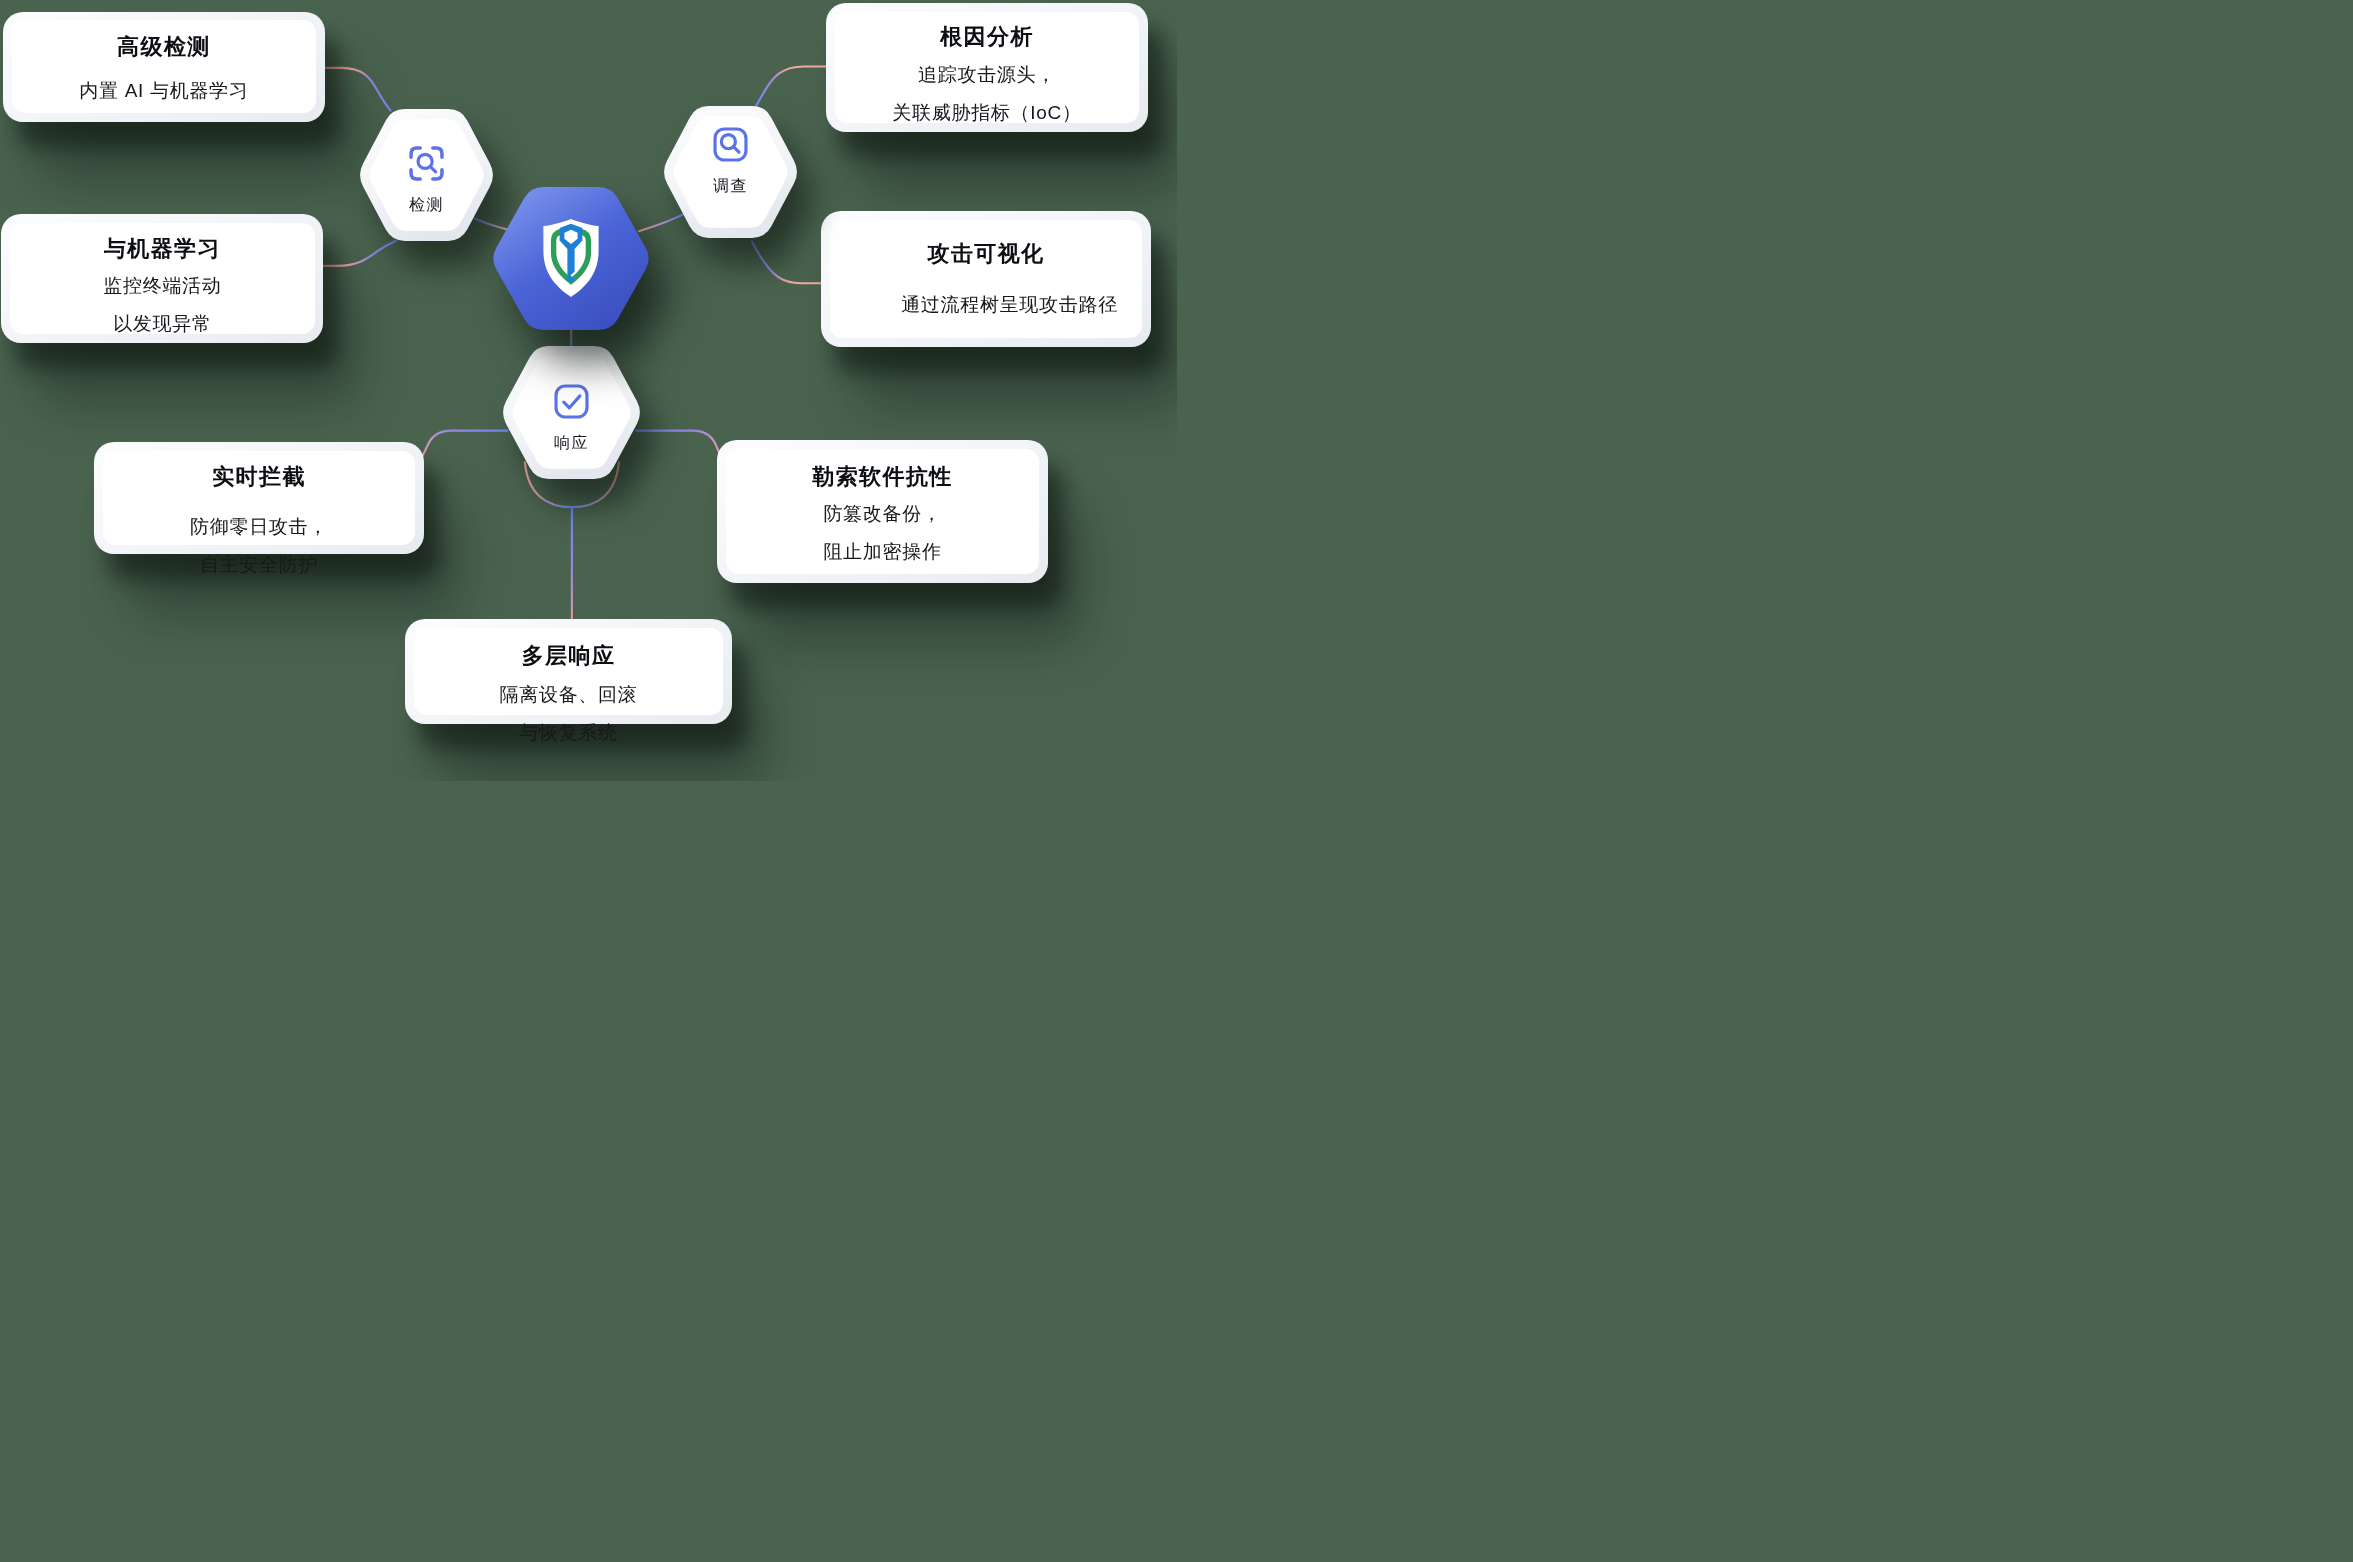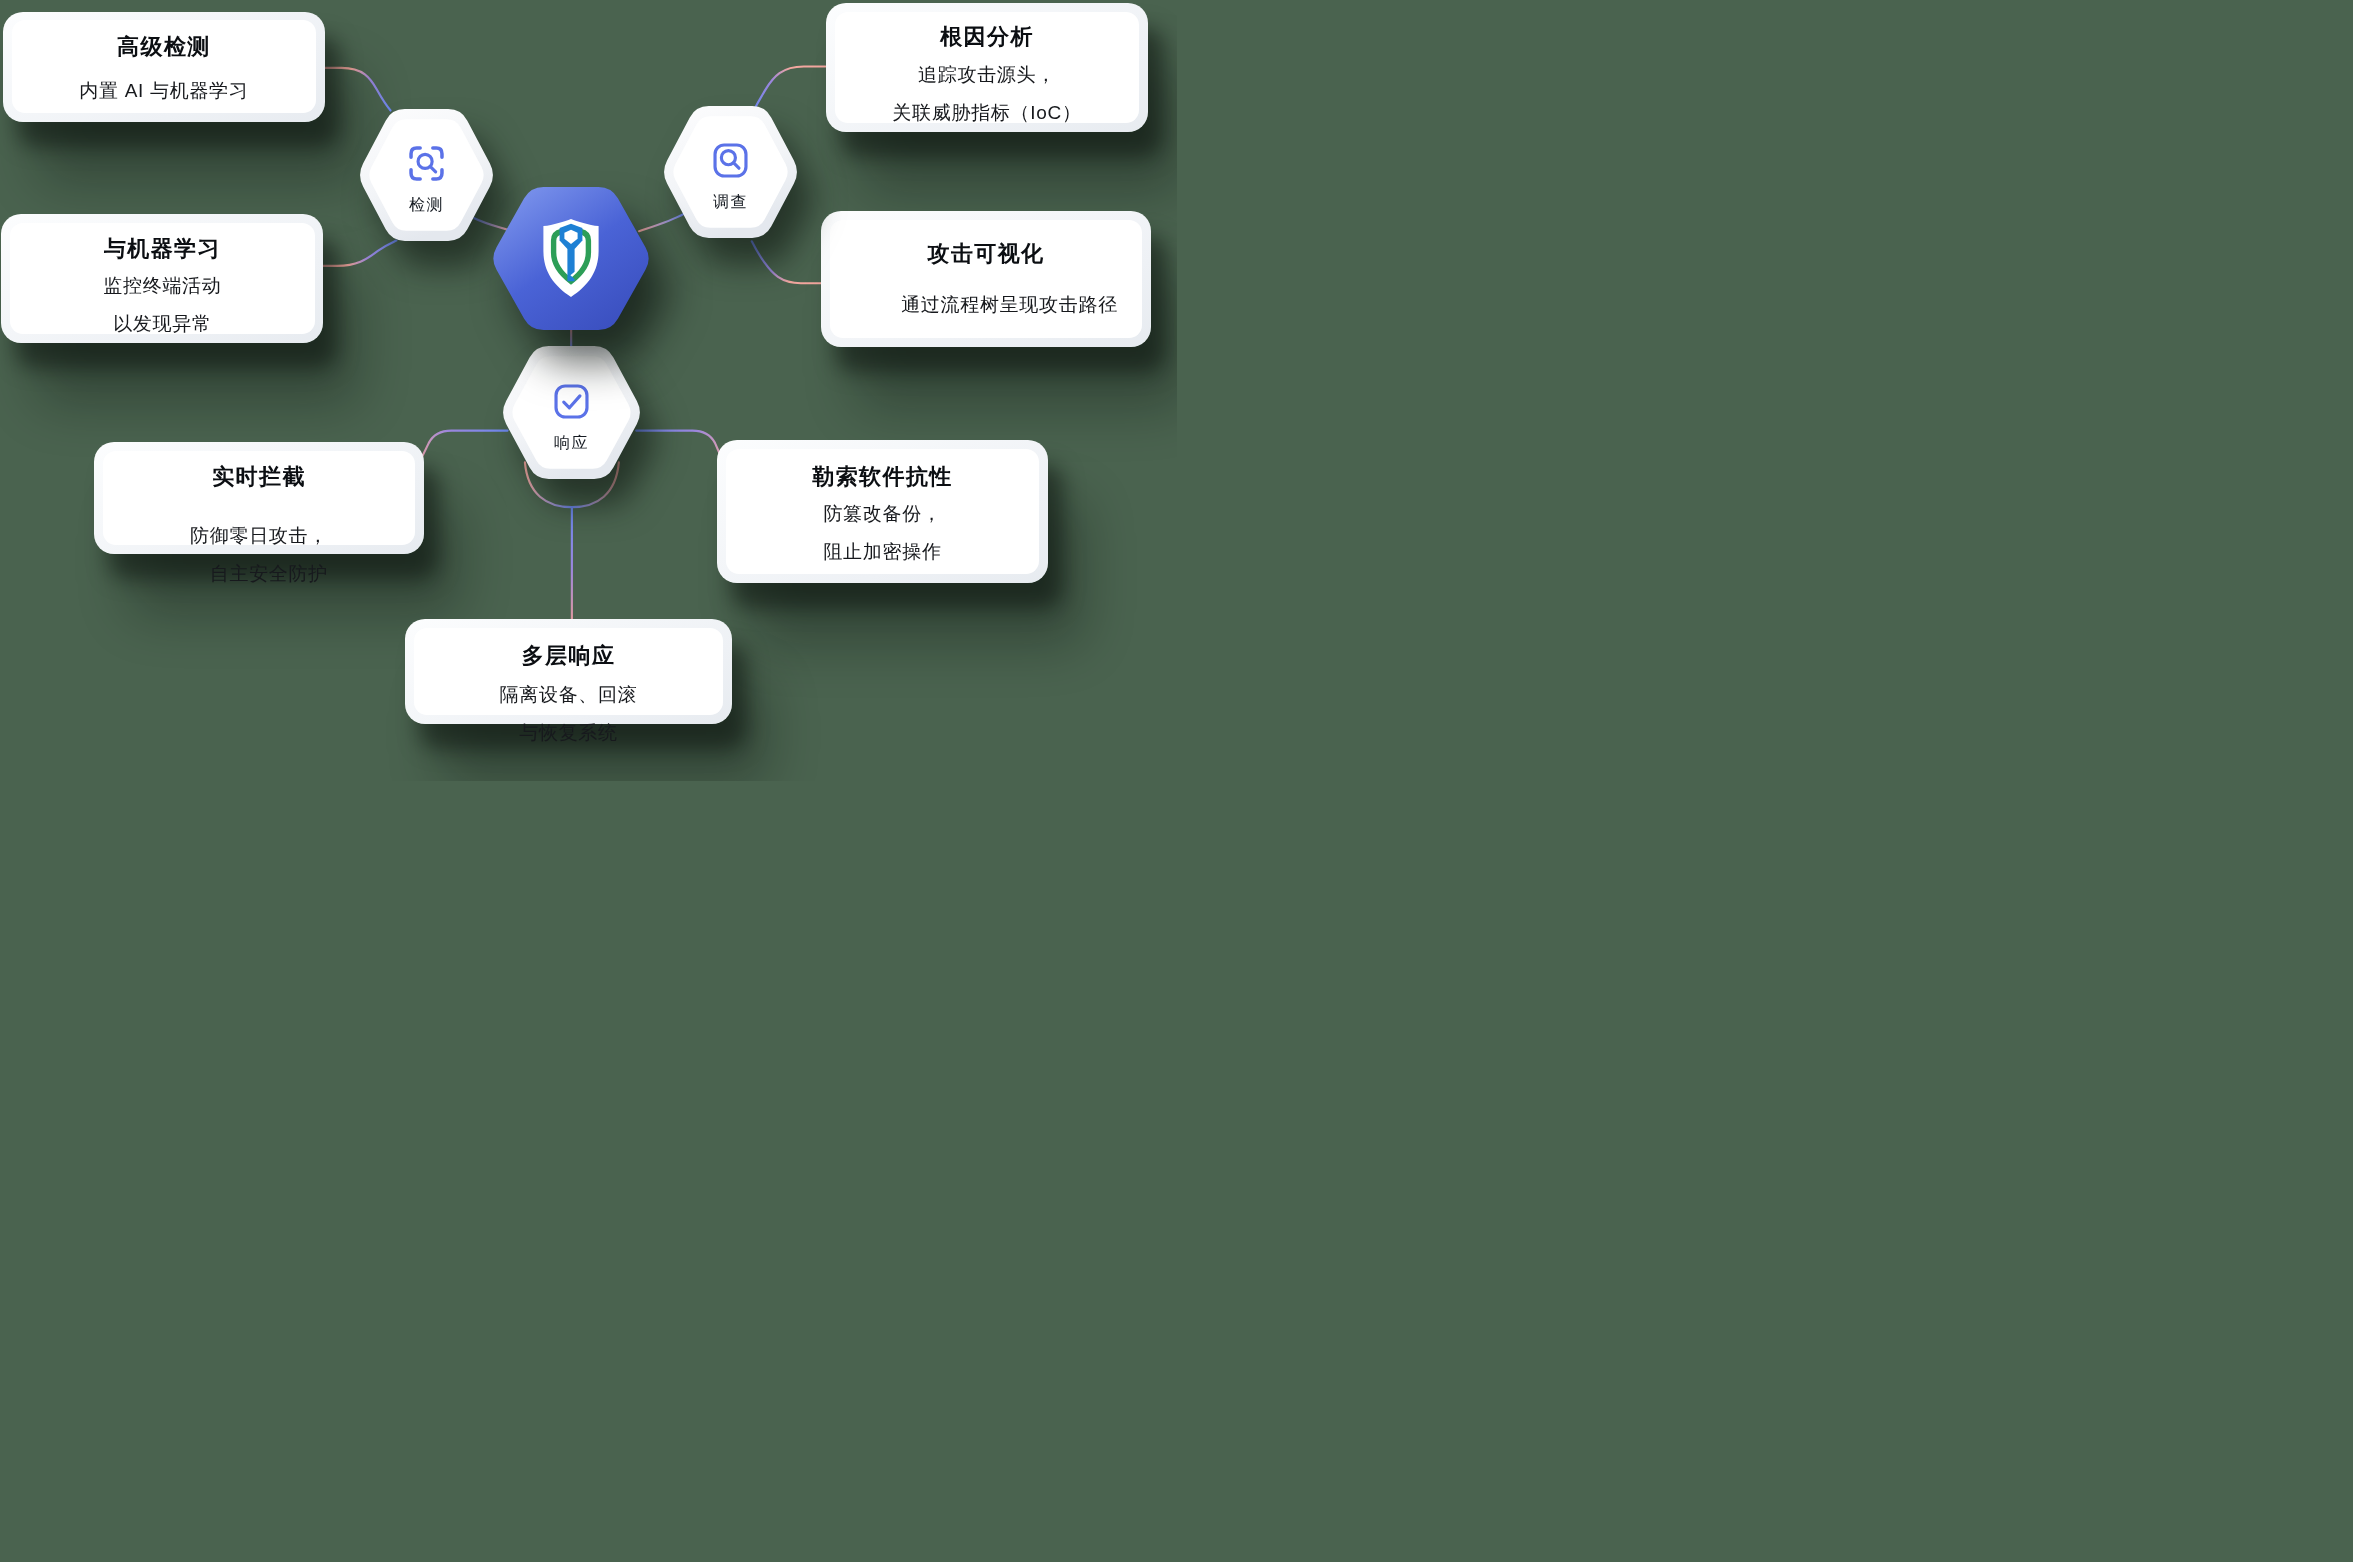--- a/index.html
+++ b/index.html
@@ -261,7 +261,7 @@
         <path d="M39.6,15.9Q48.0,0.0 66.0,0.0L126.0,0.0Q144.0,0.0 152.4,15.9L183.6,75.1Q192.0,91.0 183.6,106.9L152.4,166.1Q144.0,182.0 126.0,182.0L66.0,182.0Q48.0,182.0 39.6,166.1L8.4,106.9Q0.0,91.0 8.4,75.1Z" fill="url(#hexGradLight)"></path>
         <path d="M48.9,25.5Q55.0,14.0 68.0,14.0L124.0,14.0Q137.0,14.0 143.1,25.5L171.9,79.5Q178.0,91.0 171.9,102.5L143.1,156.5Q137.0,168.0 124.0,168.0L68.0,168.0Q55.0,168.0 48.9,156.5L20.1,102.5Q14.0,91.0 20.1,79.5Z" fill="#ffffff"></path>
       </svg>
-    <div class="hex-content" style="padding-top:32px">
+    <div class="hex-content" style="padding-top:16px">
       <svg class="node-icon" width="45" height="45" viewBox="0 0 64 64" stroke-width="4.5">
         <rect x="10" y="10" width="44" height="44" rx="13"></rect>
         <circle cx="29" cy="28" r="10"></circle>

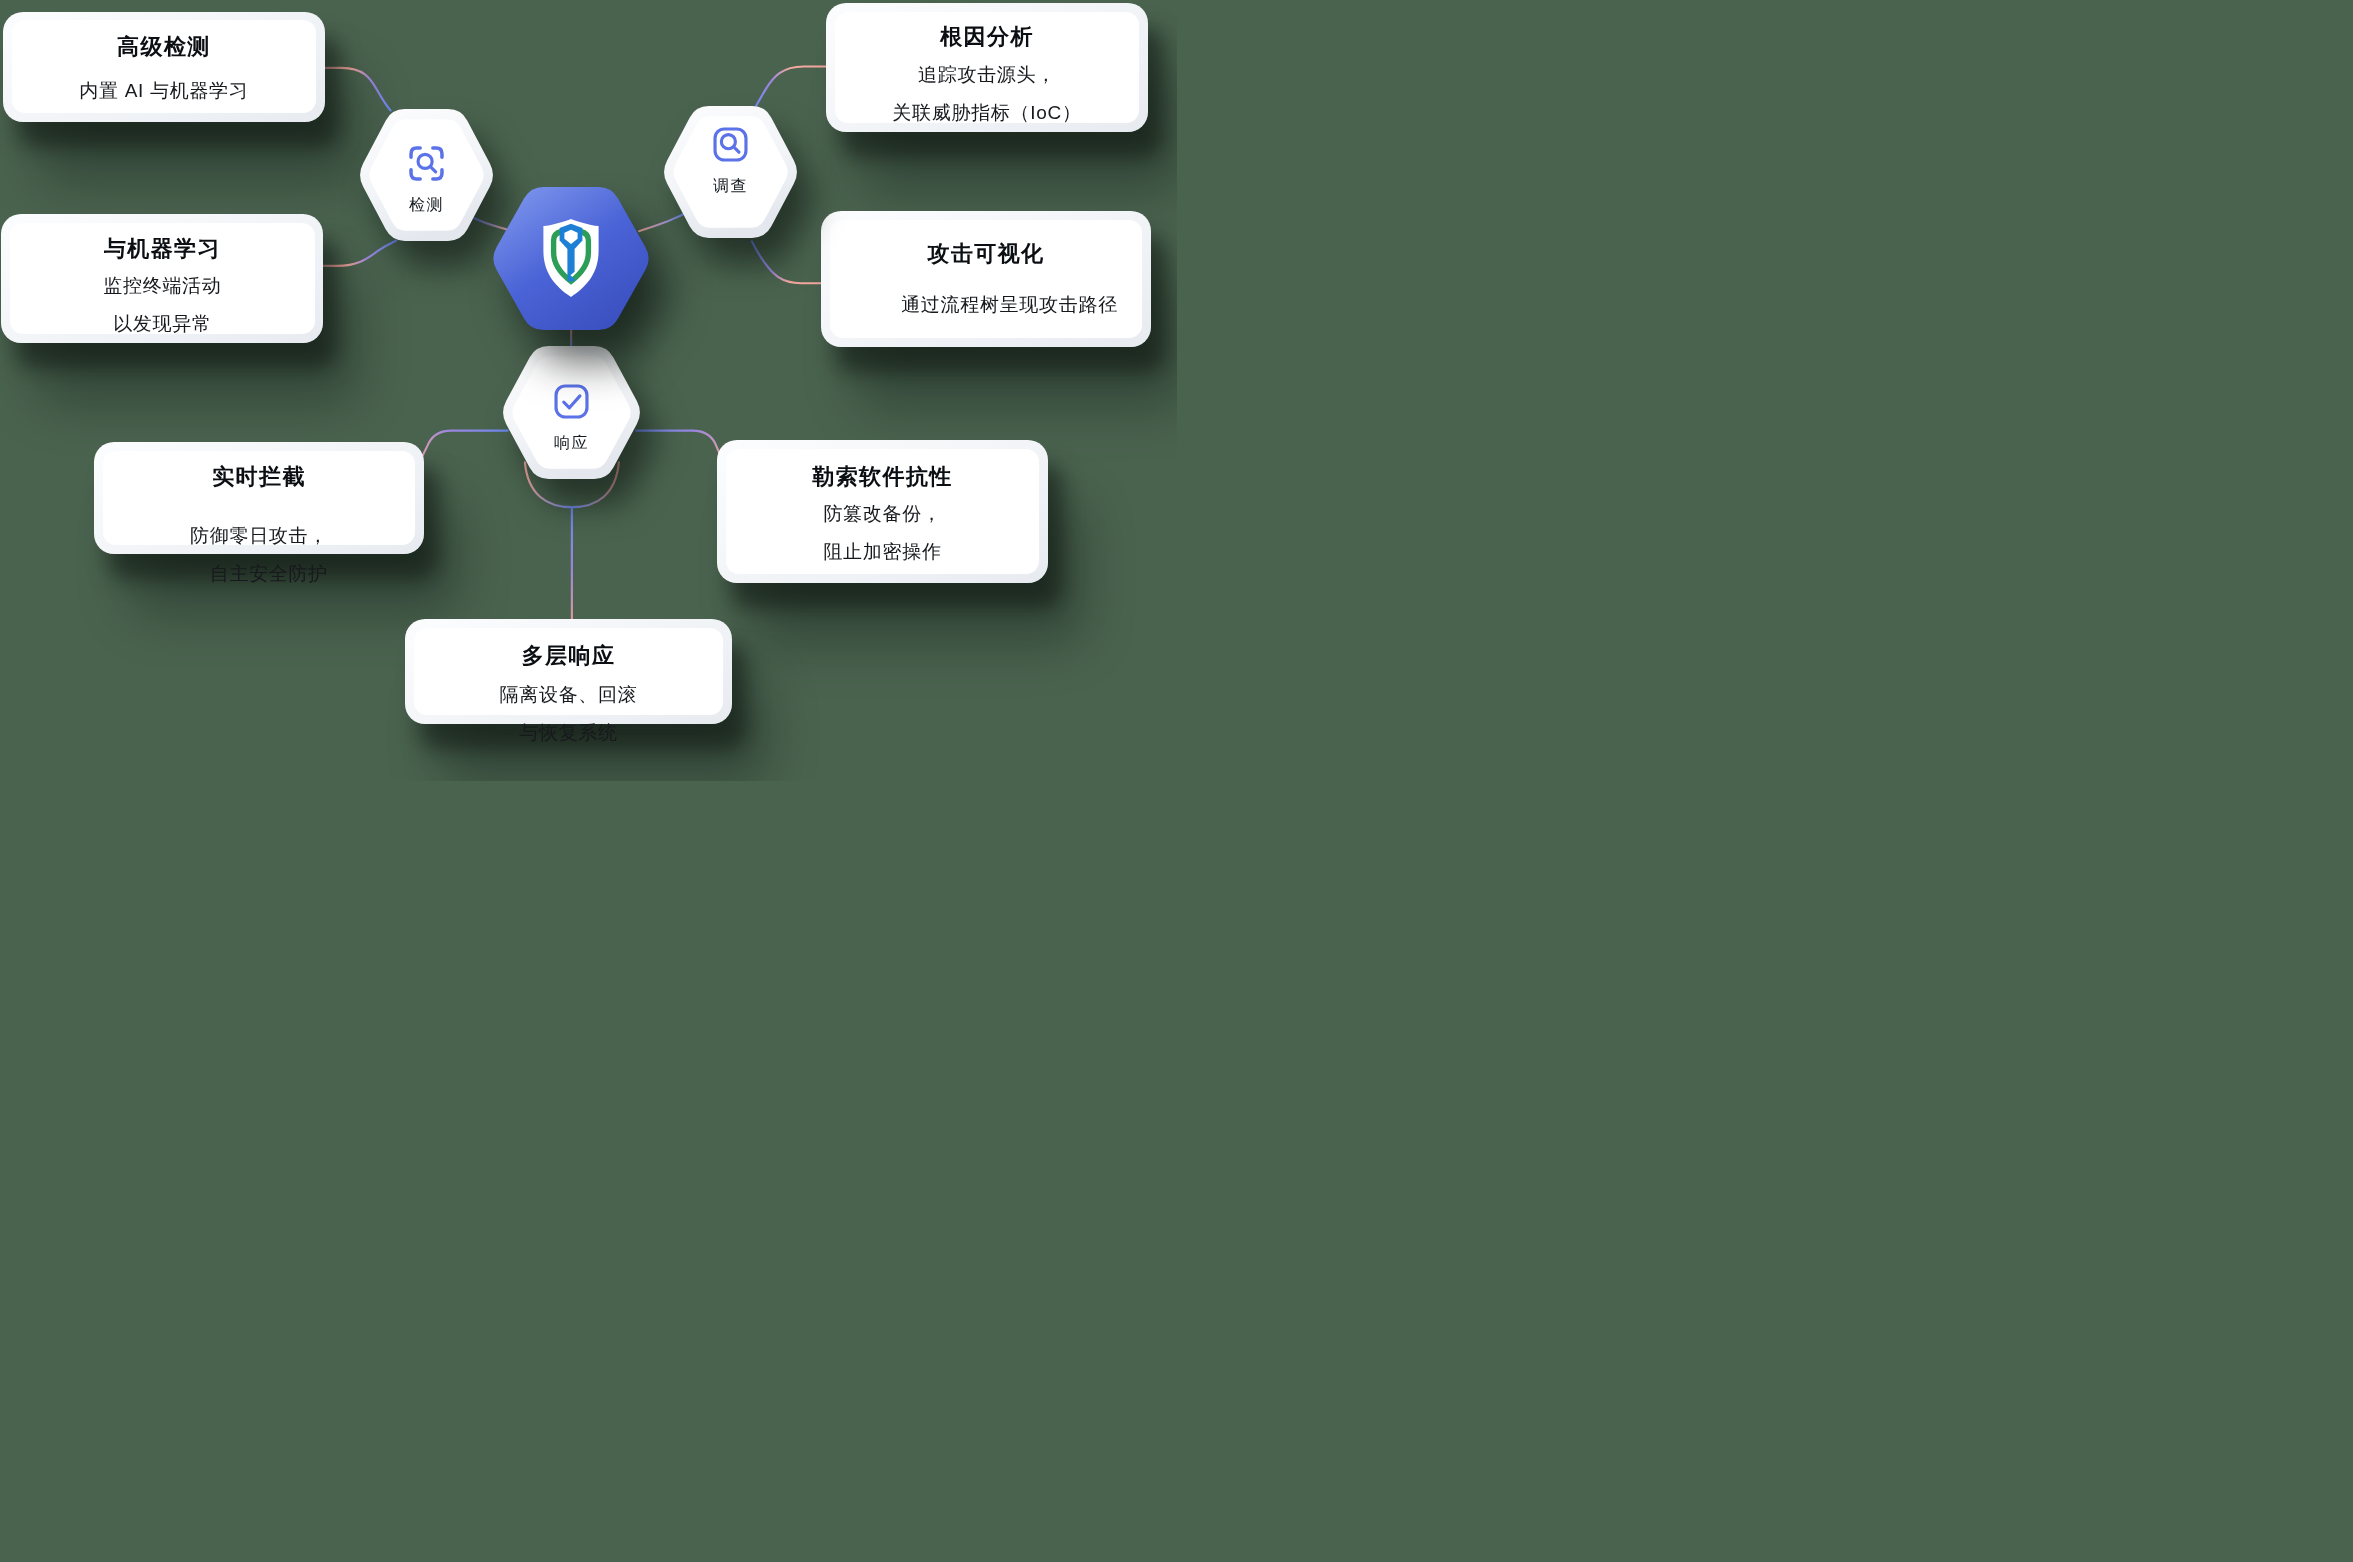--- a/index.html
+++ b/index.html
@@ -57,7 +57,7 @@
   .c1 .card-title{margin-top:10px;} .c1 .card-body{margin-top:4.3px;}
   .c2 .card-title{margin-top:11.6px;} .c2 .card-body{margin-top:3px;}
   .c3 .card-title{margin-top:19px;} .c3 .card-body{margin-top:17.3px;margin-left:47px;}
-  .c4 .card-title{margin-top:11.6px;} .c4 .card-body{margin-top:25px;text-align:right;}
+  .c4 .card-title{margin-top:11.6px;} .c4 .card-body{margin-top:16px;}
   .c5 .card-title{margin-top:13px;} .c5 .card-body{margin-top:2.9px;}
   .c6 .card-title{margin-top:13px;} .c6 .card-body{margin-top:5.8px;}
 

